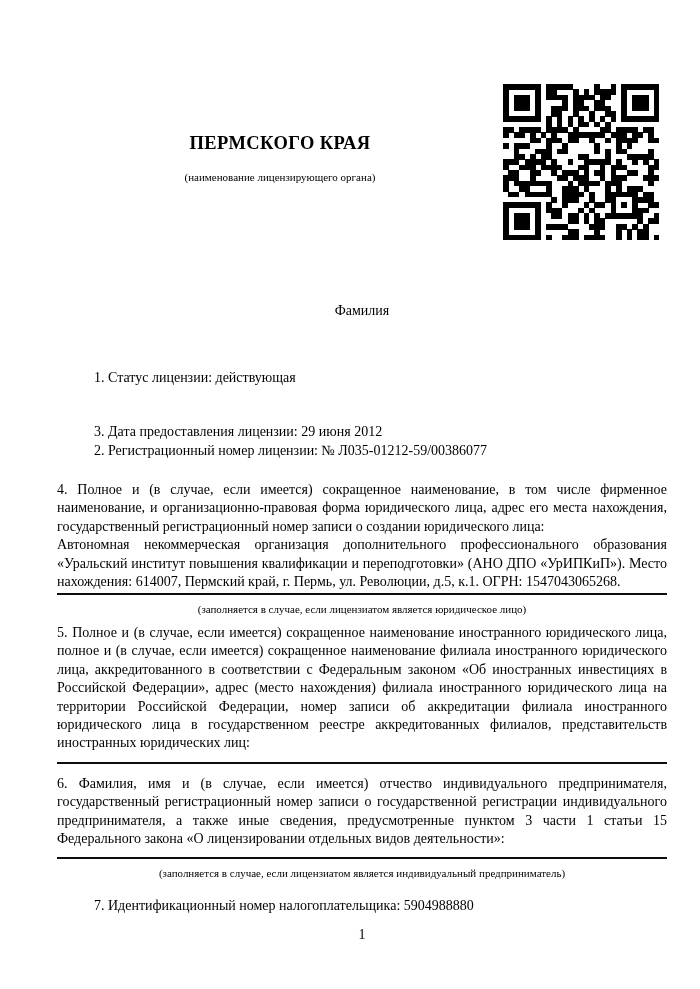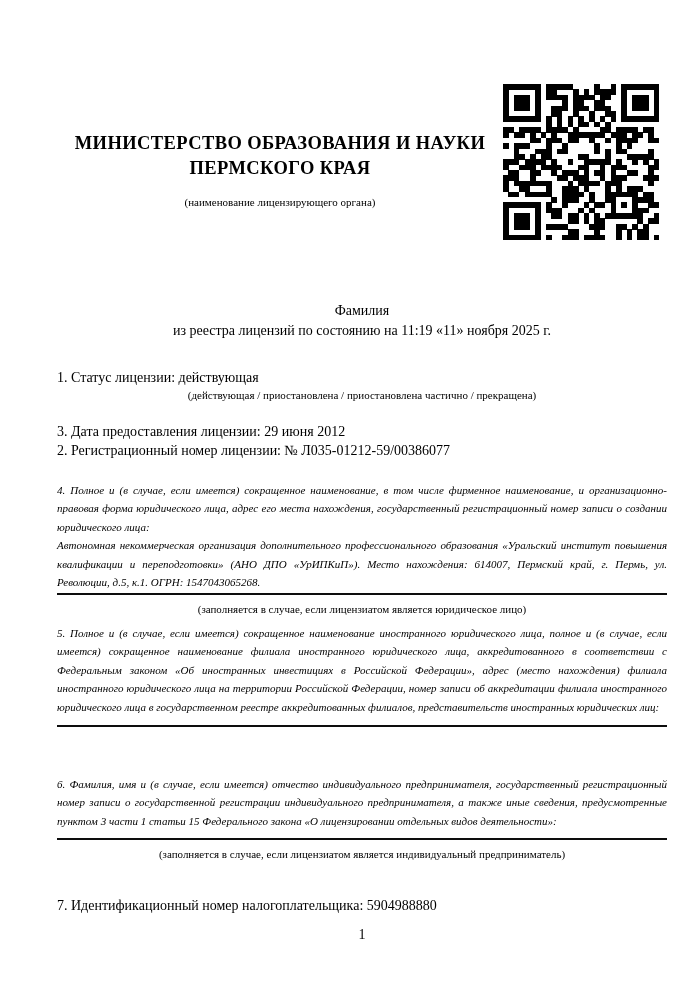--- a/index.html
+++ b/index.html
@@ -523,7 +523,6 @@
       </svg></div>
 
   <div class="abs ministry">
-    <div class="m-line">МИНИСТЕРСТВО ОБРАЗОВАНИЯ И НАУКИ</div>
     <div class="m-line">ПЕРМСКОГО КРАЯ</div>
     <div class="m-caption">(наименование лицензирующего органа)</div>
   </div>

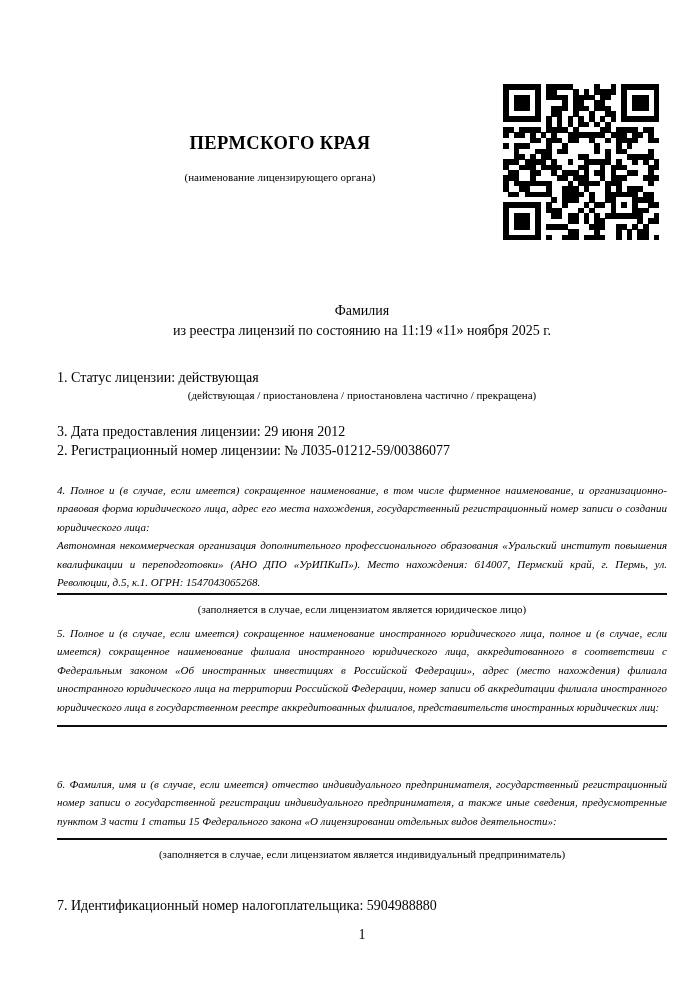--- a/index.html
+++ b/index.html
@@ -529,7 +529,6 @@
 
   <div class="abs col title-block">
     <div>Фамилия</div>
-    <div>из реестра лицензий по состоянию на 11:19 «11» ноября 2025 г.</div>
   </div>
 
   <div class="abs col item1">

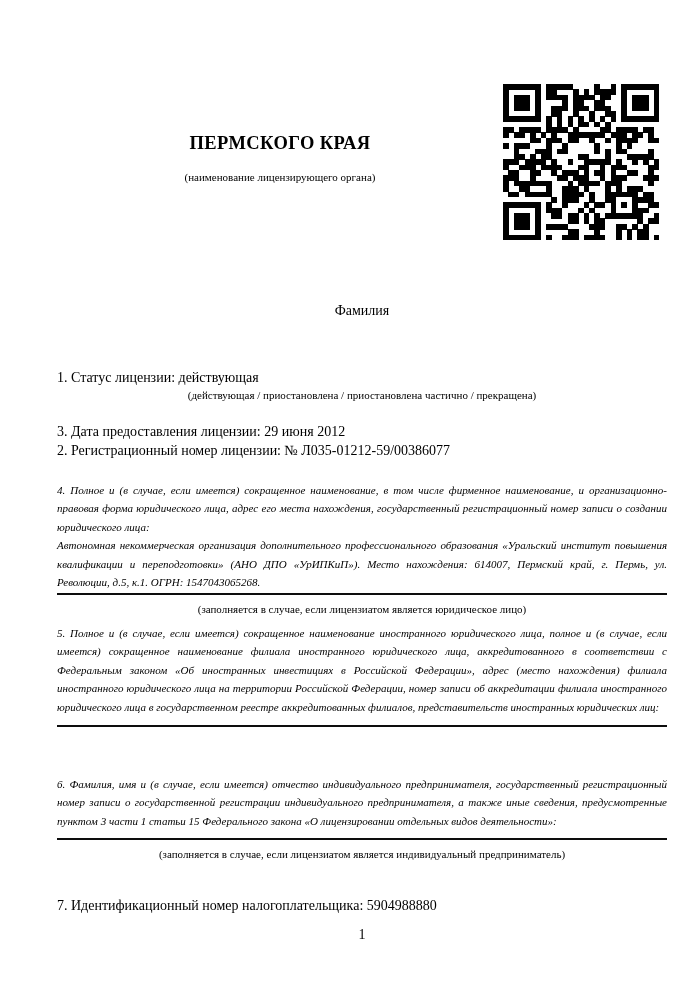--- a/index.html
+++ b/index.html
@@ -34,7 +34,7 @@
 
   .title-block { top: 301px; text-align: center; font-size: 14px; line-height: 19.5px; }
 
-  .body-line { font-size: 14px; line-height: 19px; }
+  .body-line { font-size: 14px; line-height: 19px; margin-left: 37px; }
 
   .item1 { top: 368px; }
   .item2 { top: 441px; }

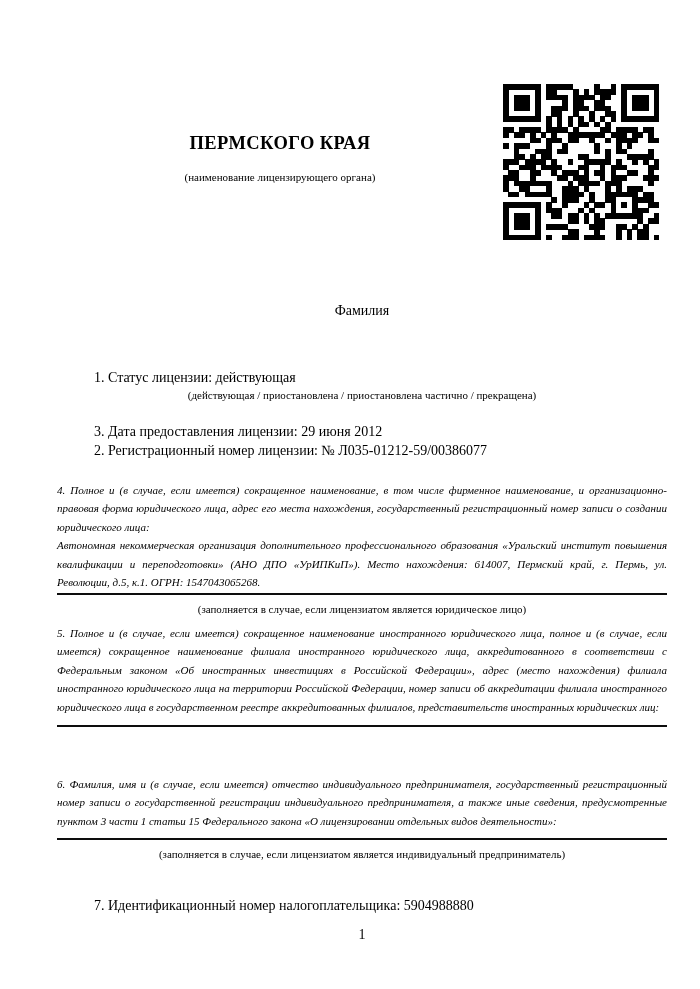--- a/index.html
+++ b/index.html
@@ -533,7 +533,6 @@
 
   <div class="abs col item1">
     <div class="body-line">1. Статус лицензии: действующая</div>
-    <div class="options-caption">(действующая / приостановлена / приостановлена частично / прекращена)</div>
   </div>
 
   <div class="abs col item2">

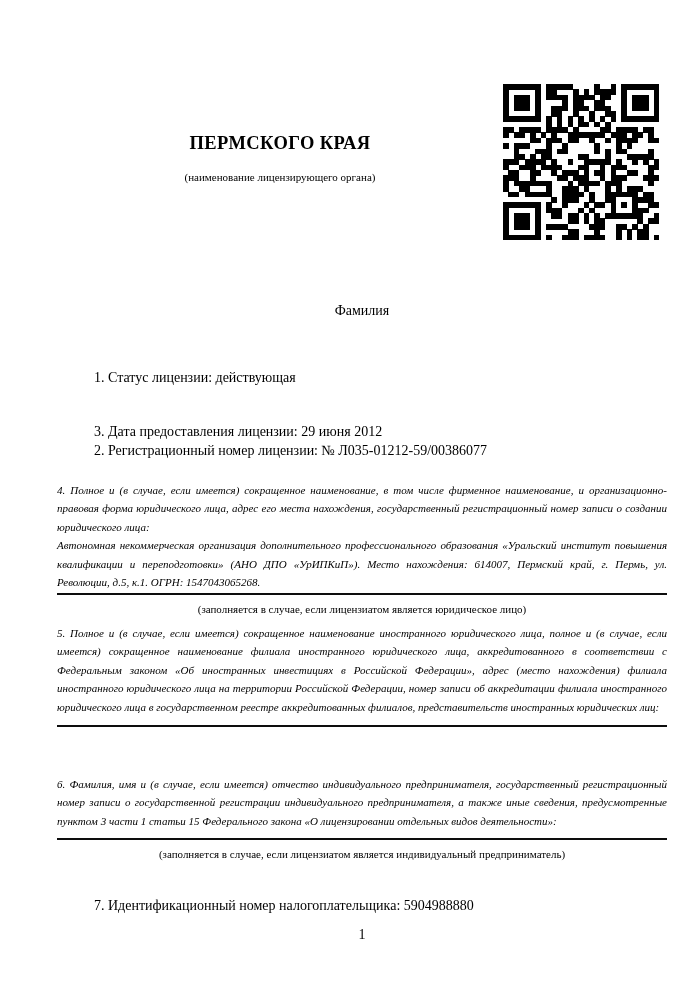--- a/index.html
+++ b/index.html
@@ -45,11 +45,10 @@
   .item7 { top: 896px; }
 
   .para {
-    font-size: 11px;
+    font-size: 14px;
     line-height: 18.4px;
     text-align: justify;
     text-justify: inter-word;
-    font-style: italic;
   }
   .rule {
     border: 0;

